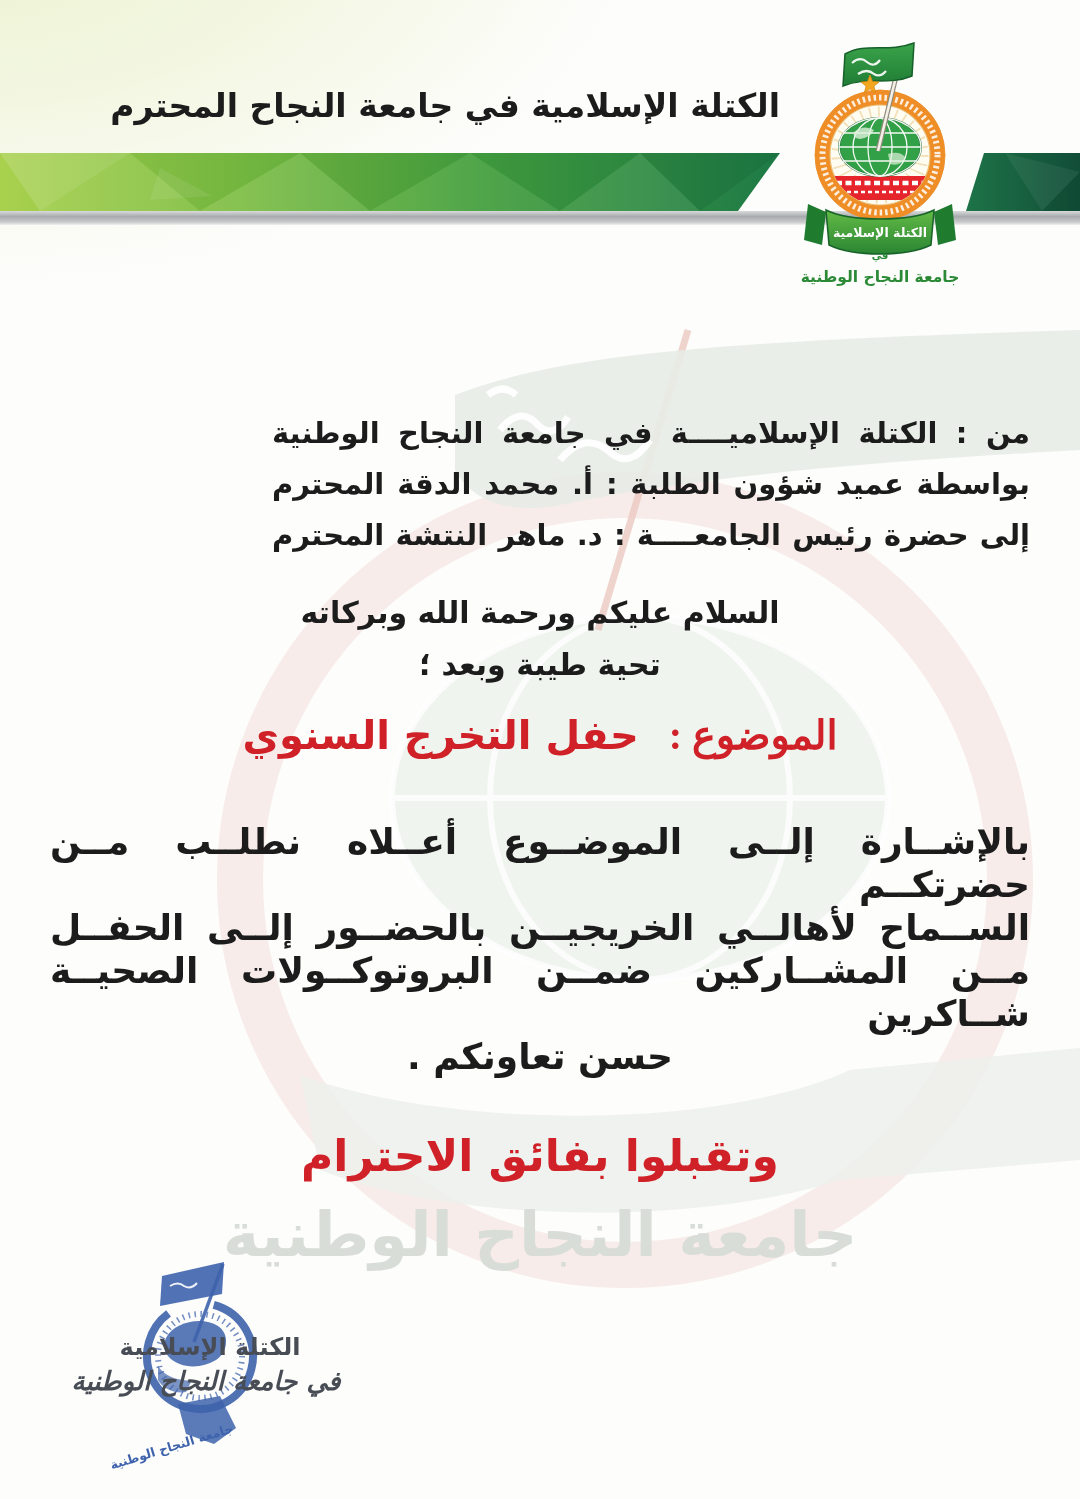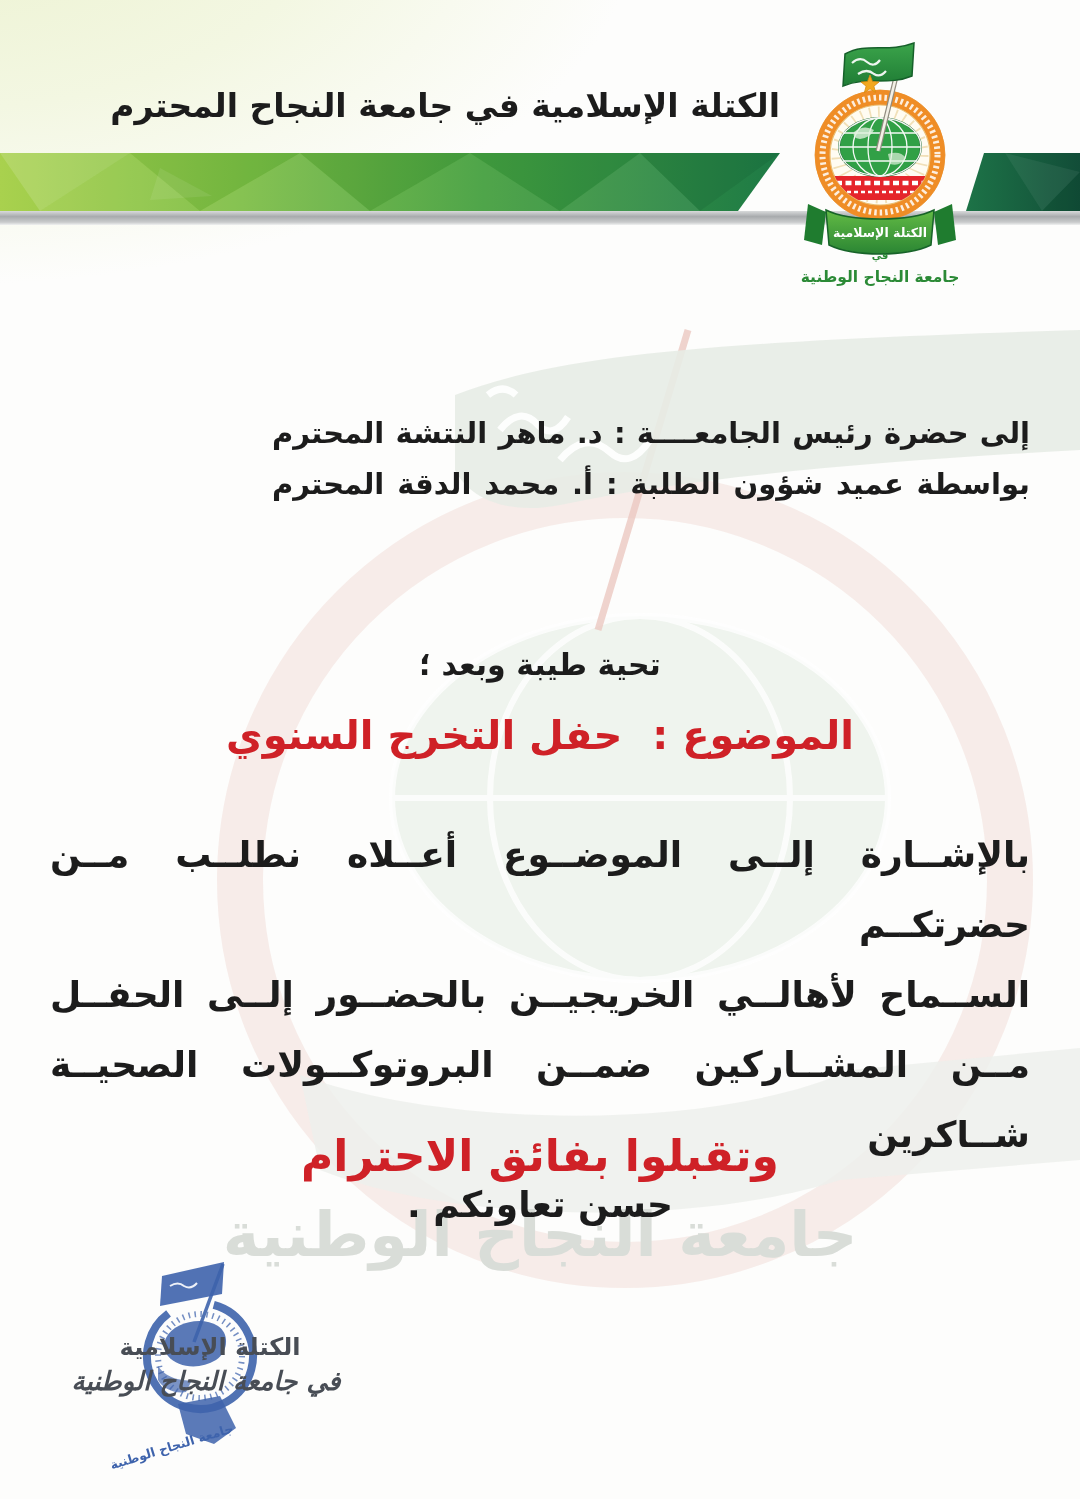--- a/index.html
+++ b/index.html
@@ -163,6 +163,7 @@
 
 
   <div class="abs txt address">
+    <div class="jline">من : الكتلة الإسلاميــــة في جامعة النجاح الوطنية</div>
     <div class="jline">إلى حضرة رئيس الجامعــــة : د. ماهر النتشة المحترم</div>
     <div class="jline">بواسطة عميد شؤون الطلبة : أ. محمد الدقة المحترم</div>
   </div>

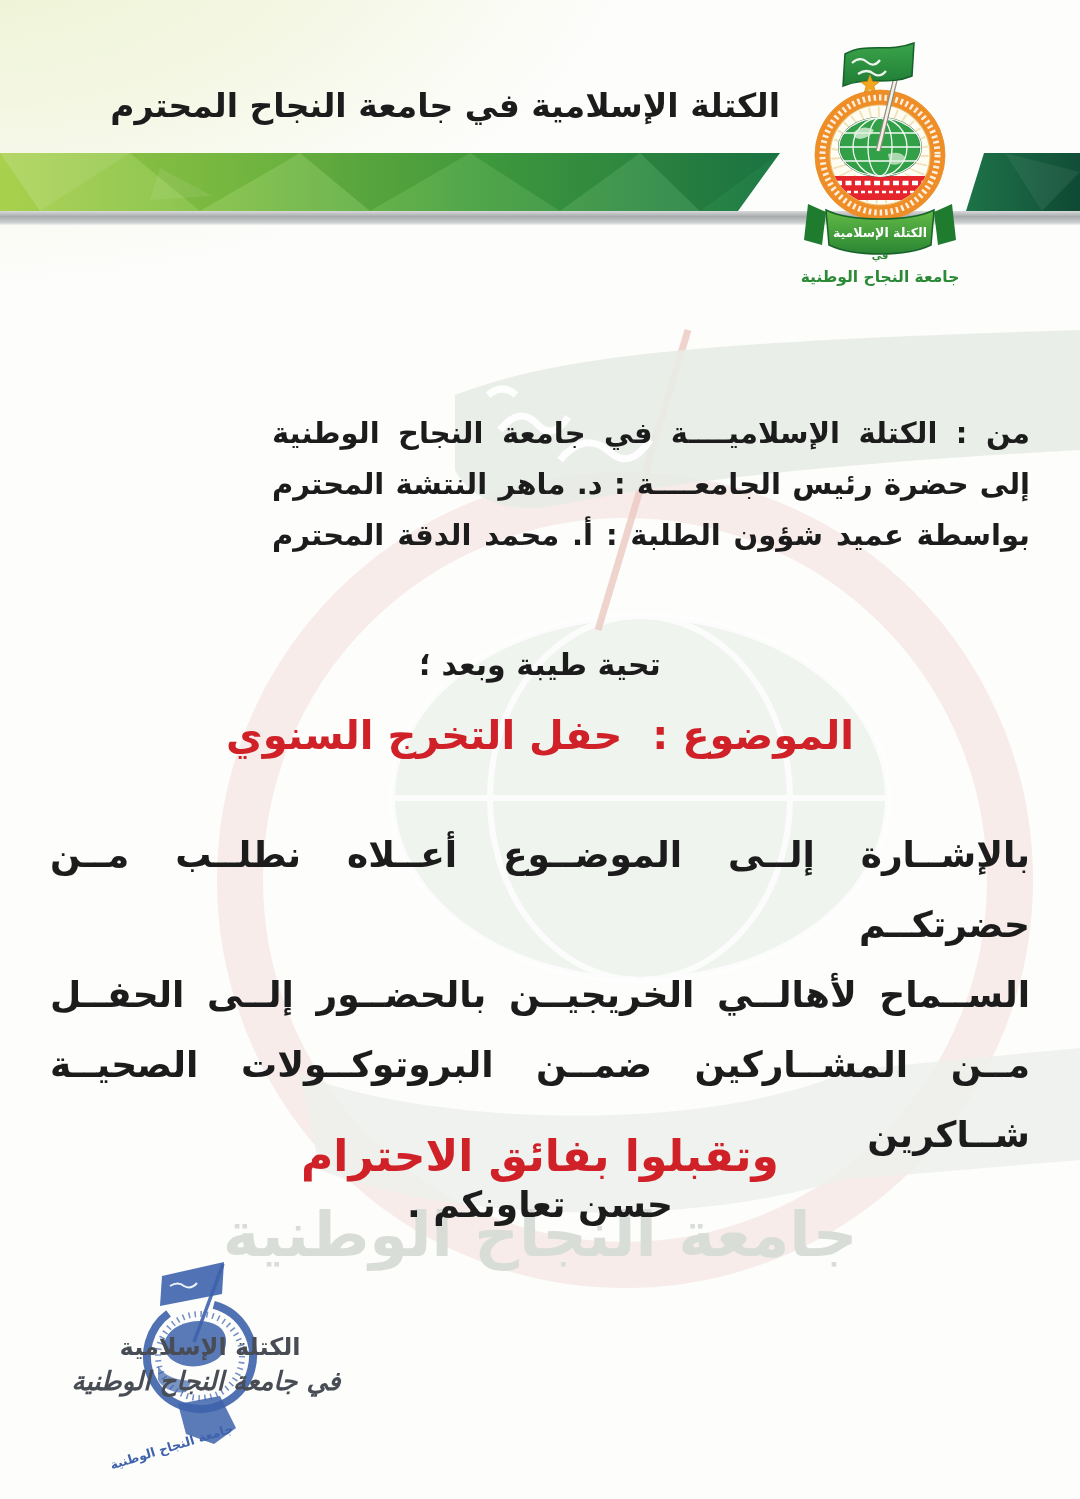--- a/index.html
+++ b/index.html
@@ -164,8 +164,8 @@
 
   <div class="abs txt address">
     <div class="jline">من : الكتلة الإسلاميــــة في جامعة النجاح الوطنية</div>
+    <div class="jline">بواسطة عميد شؤون الطلبة : أ. محمد الدقة المحترم</div>
     <div class="jline">إلى حضرة رئيس الجامعــــة : د. ماهر النتشة المحترم</div>
-    <div class="jline">بواسطة عميد شؤون الطلبة : أ. محمد الدقة المحترم</div>
   </div>
 
   <div class="abs txt greeting">تحية طيبة وبعد ؛</div>

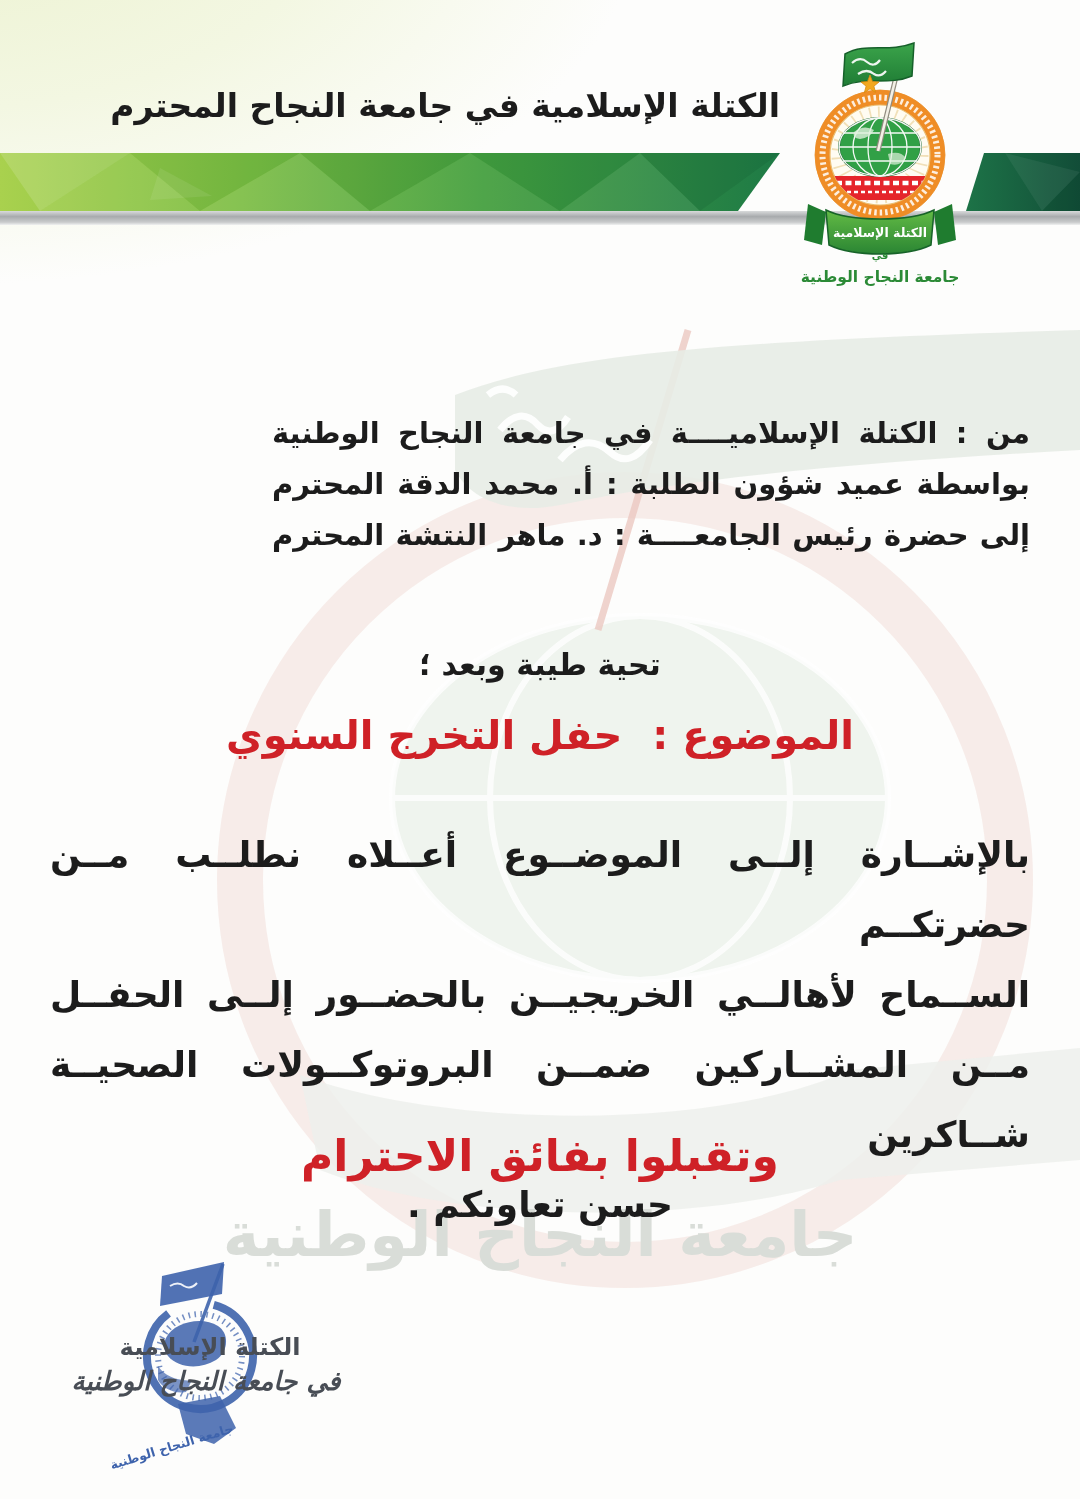--- a/index.html
+++ b/index.html
@@ -168,6 +168,7 @@
     <div class="jline">إلى حضرة رئيس الجامعــــة : د. ماهر النتشة المحترم</div>
   </div>
 
+  <div class="abs txt salutation">السلام عليكم ورحمة الله وبركاته</div>
   <div class="abs txt greeting">تحية طيبة وبعد ؛</div>
 
   <div class="abs txt subject">

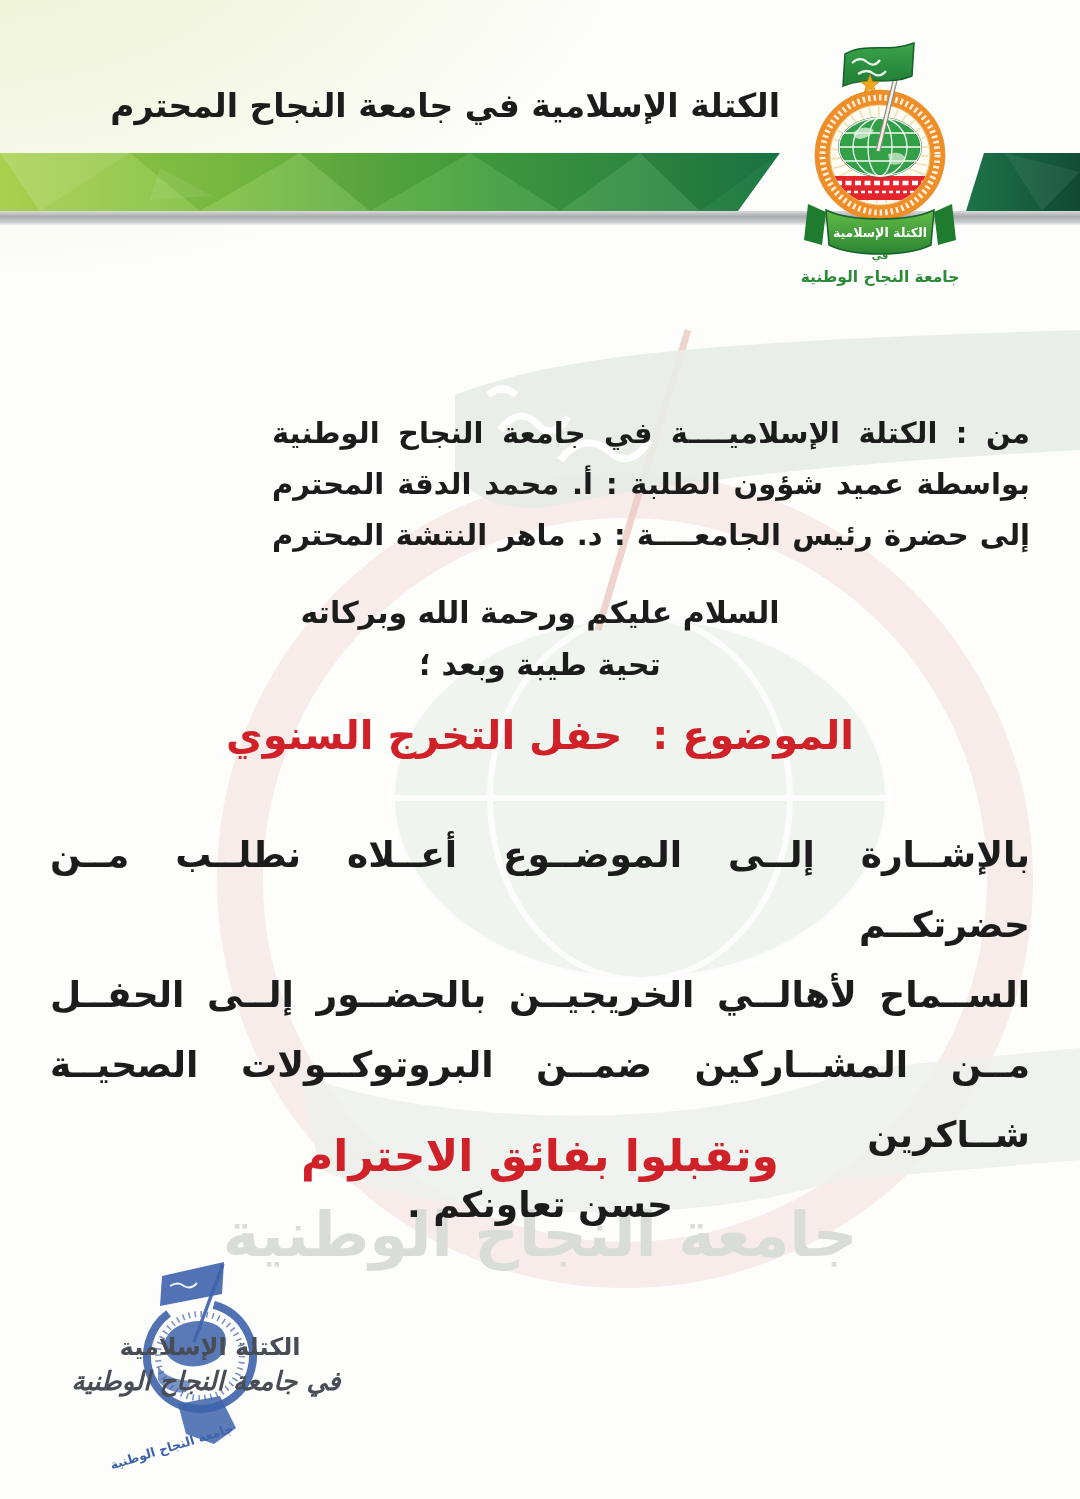--- a/index.html
+++ b/index.html
@@ -31,7 +31,7 @@
   .salutation{top:595px; left:0; width:100%; text-align:center; font-size:30px;}
   .greeting{top:647px; left:0; width:100%; text-align:center; font-size:30px;}
   .subject{top:712px; left:0; width:100%; text-align:center; font-size:40px; color:#cf2127; white-space:nowrap;}
-  .subject-label{margin-left:16px;}
+  .subject-label{margin-left:16px;font-family:Liberation Serif, serif;}
   .body-block{top:820px; right:50px; width:980px; font-size:36px; line-height:70px;}
   .cline{text-align:right; text-align-last:center;}
   .closing{top:1130px; left:0; width:100%; text-align:center; font-size:44px; color:#cf2127;}

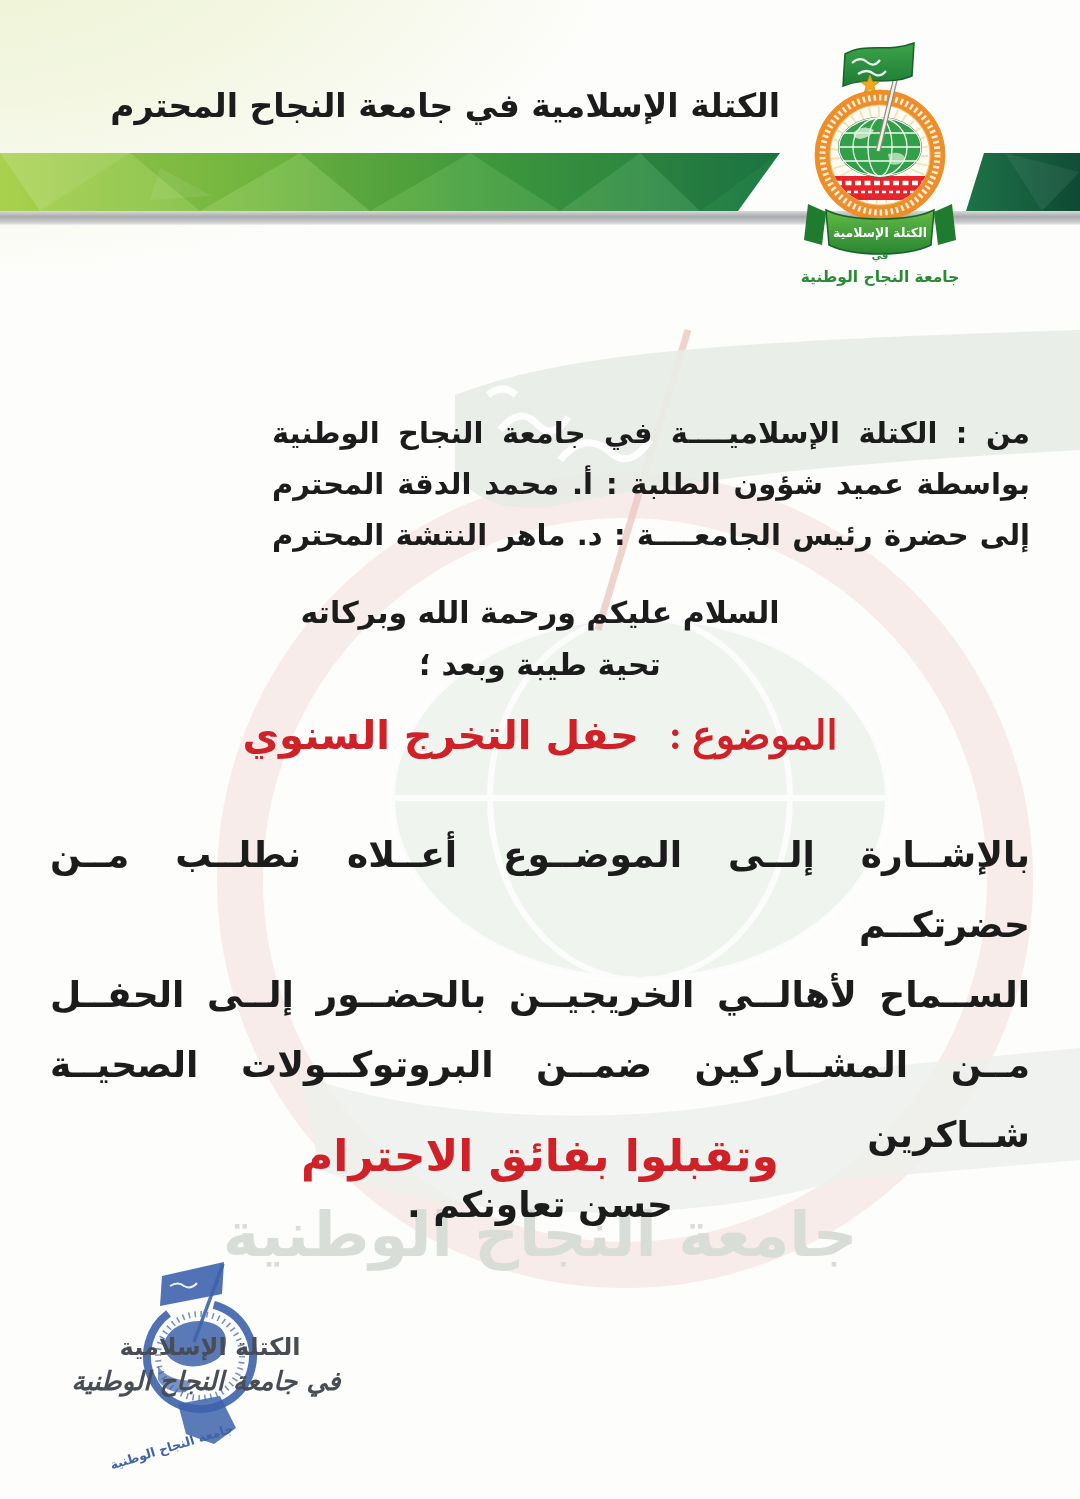--- a/index.html
+++ b/index.html
@@ -32,7 +32,7 @@
   .greeting{top:647px; left:0; width:100%; text-align:center; font-size:30px;}
   .subject{top:712px; left:0; width:100%; text-align:center; font-size:40px; color:#cf2127; white-space:nowrap;}
   .subject-label{margin-left:16px;font-family:Liberation Serif, serif;}
-  .body-block{top:820px; right:50px; width:980px; font-size:36px; line-height:70px;}
+  .body-block{top:820px; right:50px; width:980px; font-size:36px; line-height:43px;}
   .cline{text-align:right; text-align-last:center;}
   .closing{top:1130px; left:0; width:100%; text-align:center; font-size:44px; color:#cf2127;}
   

